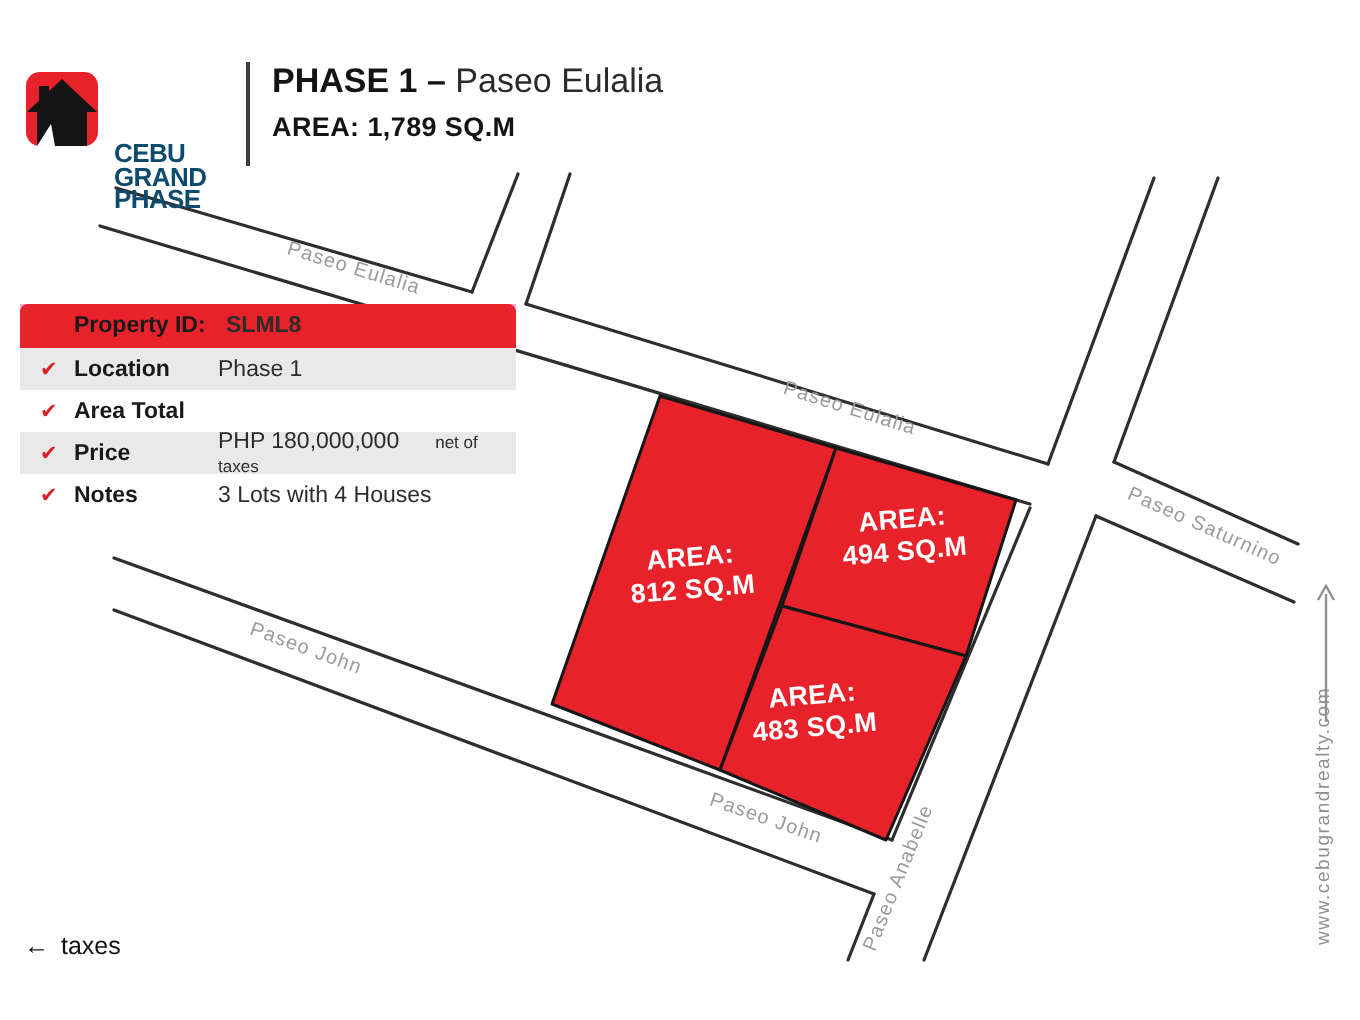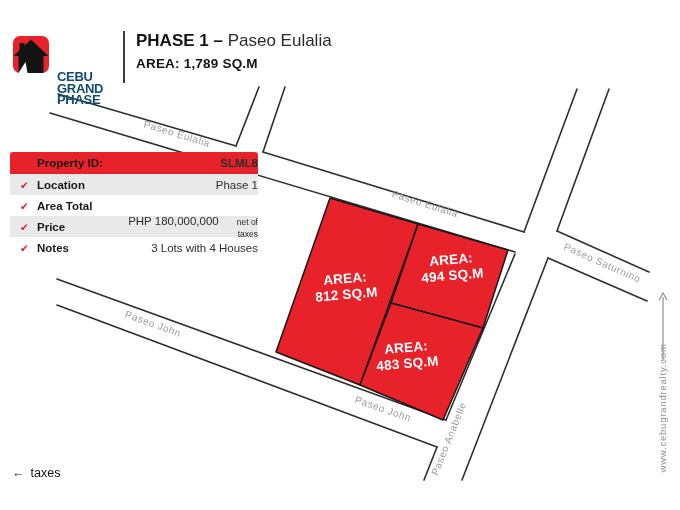--- a/index.html
+++ b/index.html
@@ -38,7 +38,7 @@
   .trow.alt { background:#e9e9e9; }
   .cell-check { width:27px; padding-left:10px; color:#d61f27; font-size:10.5px; font-weight:bold; }
   .cell-label { width:84px; font-weight:bold; color:#191919; }
-  .cell-value { flex:1; color:#2d2d2d;text-align:right; }
+  .cell-value { flex:1; color:#2d2d2d; }
   .value-note { font-size:8.5px; color:#2d2d2d; margin-left:18px; }
   
   .rail-arrow { position:absolute; left:656px; top:291px; z-index:2; }

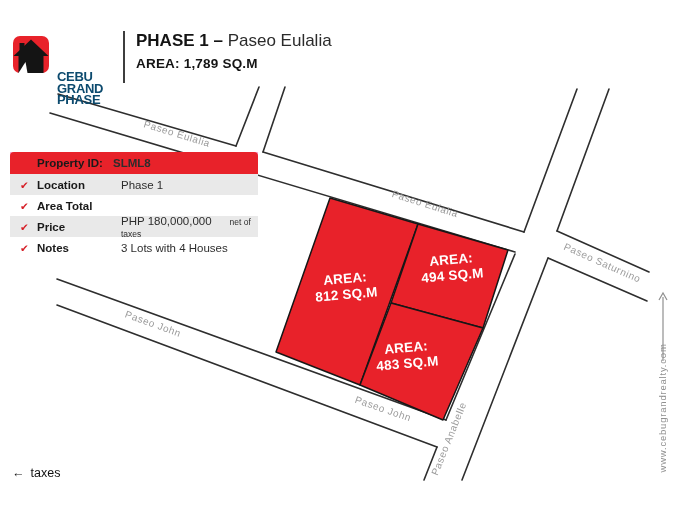--- a/index.html
+++ b/index.html
@@ -37,7 +37,7 @@
   .trow { display:flex; align-items:center; height:21px; font-size:11.5px; background:#fff; }
   .trow.alt { background:#e9e9e9; }
   .cell-check { width:27px; padding-left:10px; color:#d61f27; font-size:10.5px; font-weight:bold; }
-  .cell-label { width:84px; font-weight:bold; color:#191919; }
+  .cell-label { width:72px; font-weight:bold; color:#191919; }
   .cell-value { flex:1; color:#2d2d2d; }
   .value-note { font-size:8.5px; color:#2d2d2d; margin-left:18px; }
   

